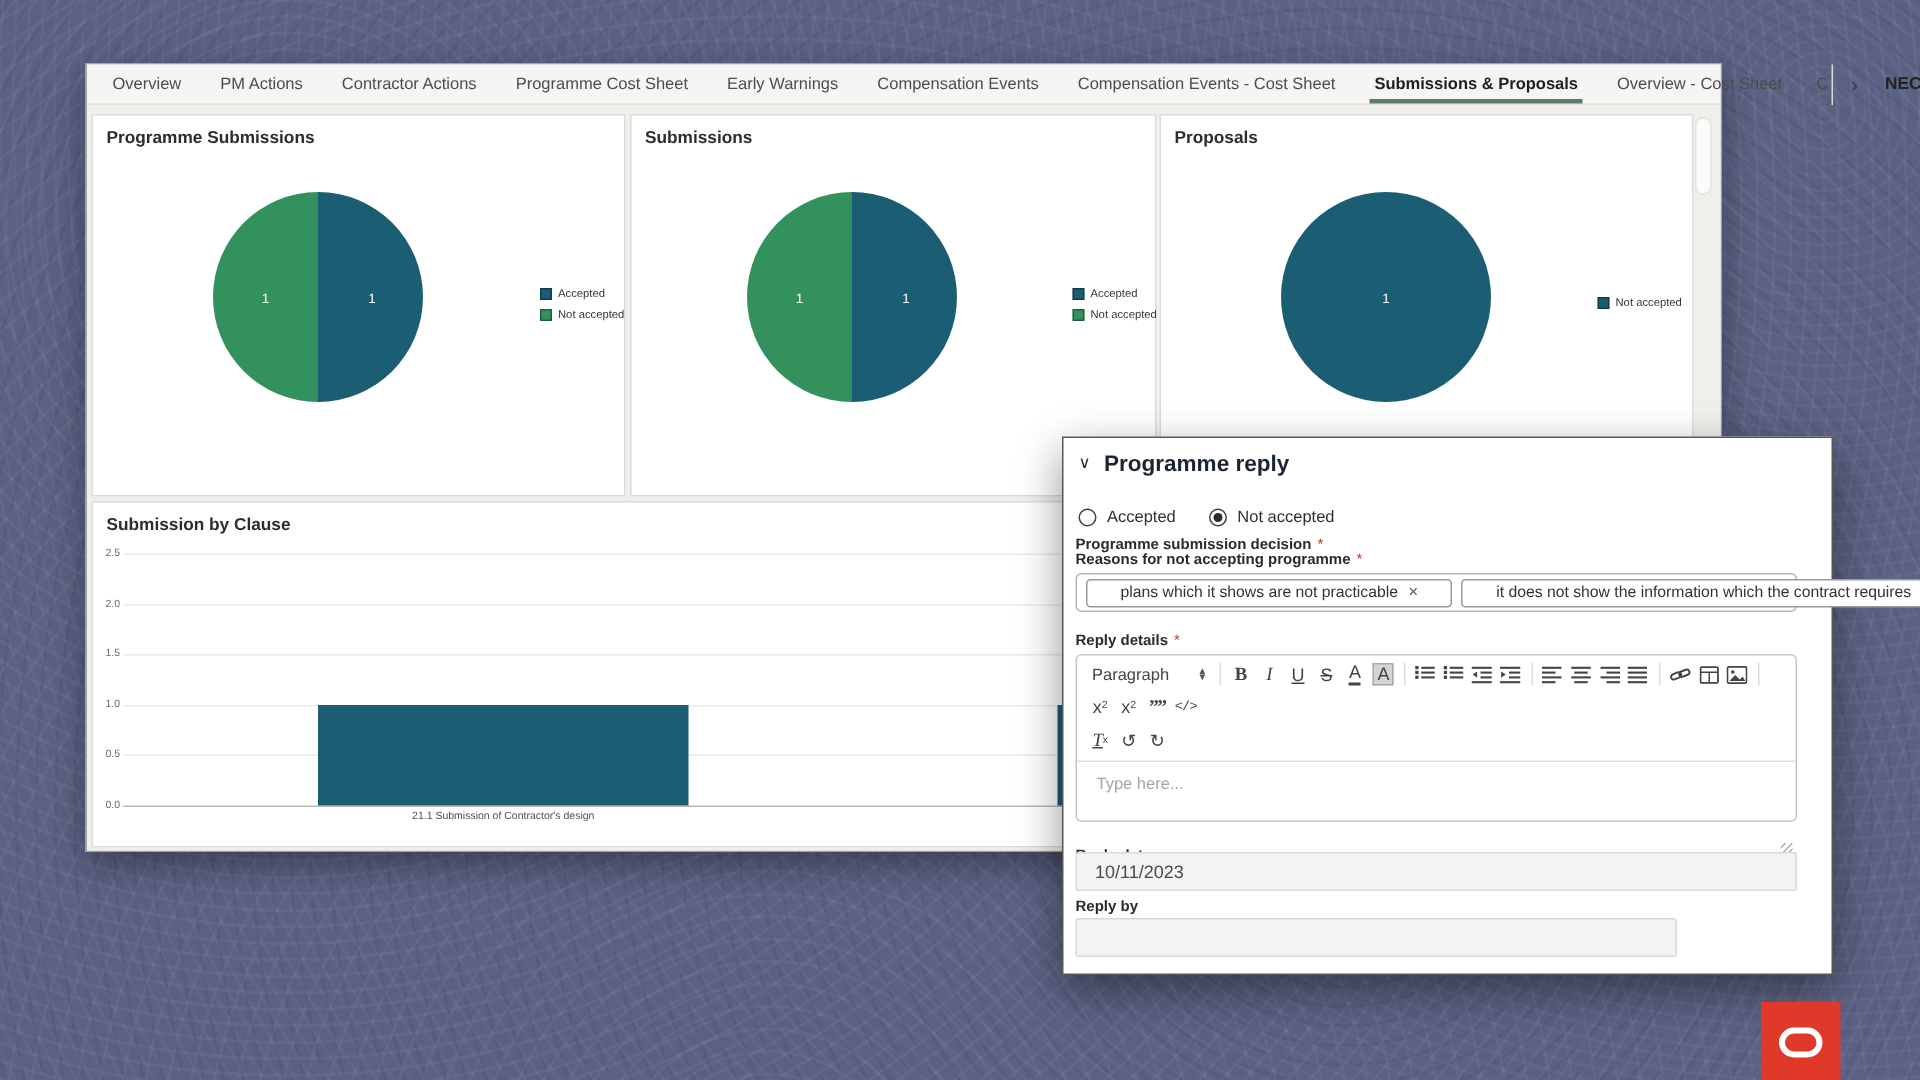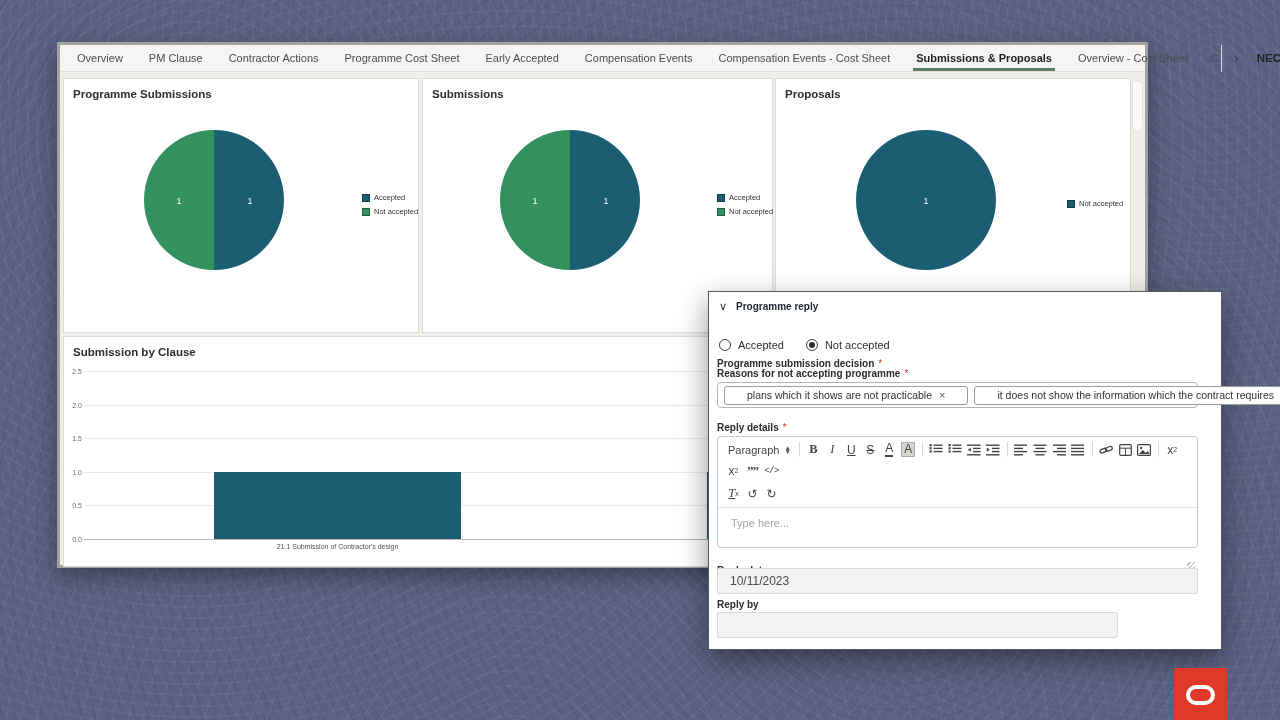--- a/index.html
+++ b/index.html
@@ -18,7 +18,7 @@
   
   #window {
     position:absolute; left:57px; top:42px; width:1091px; height:526px;
-    background:#f6f5f3; border:3px solid #a3a3a3;
+    background:#f6f5f3; border:1px solid #a3a3a3;
     box-shadow:0 8px 22px rgba(0,0,0,.38);
   }
   .tabbar {

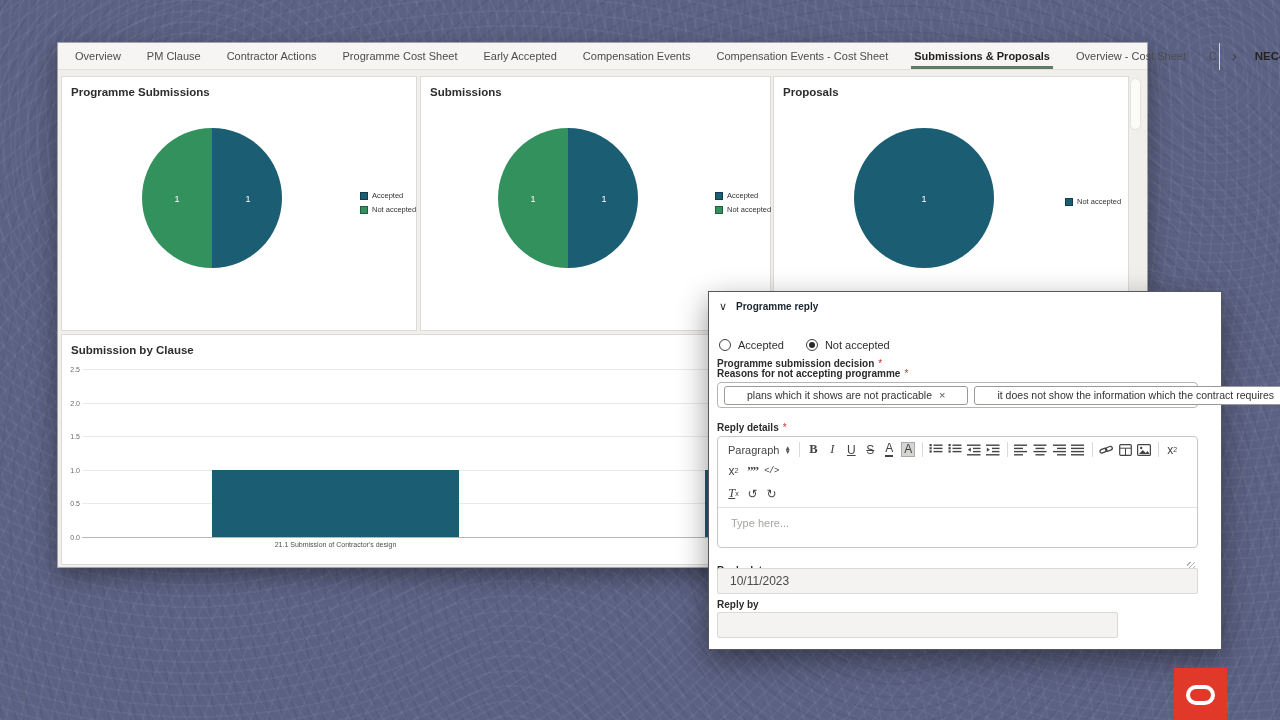--- a/index.html
+++ b/index.html
@@ -136,7 +136,7 @@
   <div class="tabbar">
     <div id="tabs" style="display:flex;">
         <div class="tab">Overview</div>
-        <div class="tab">PM Clause</div>
+        <div class="tab">PM Actions</div>
         <div class="tab">Contractor Actions</div>
         <div class="tab">Programme Cost Sheet</div>
         <div class="tab">Early Accepted</div>

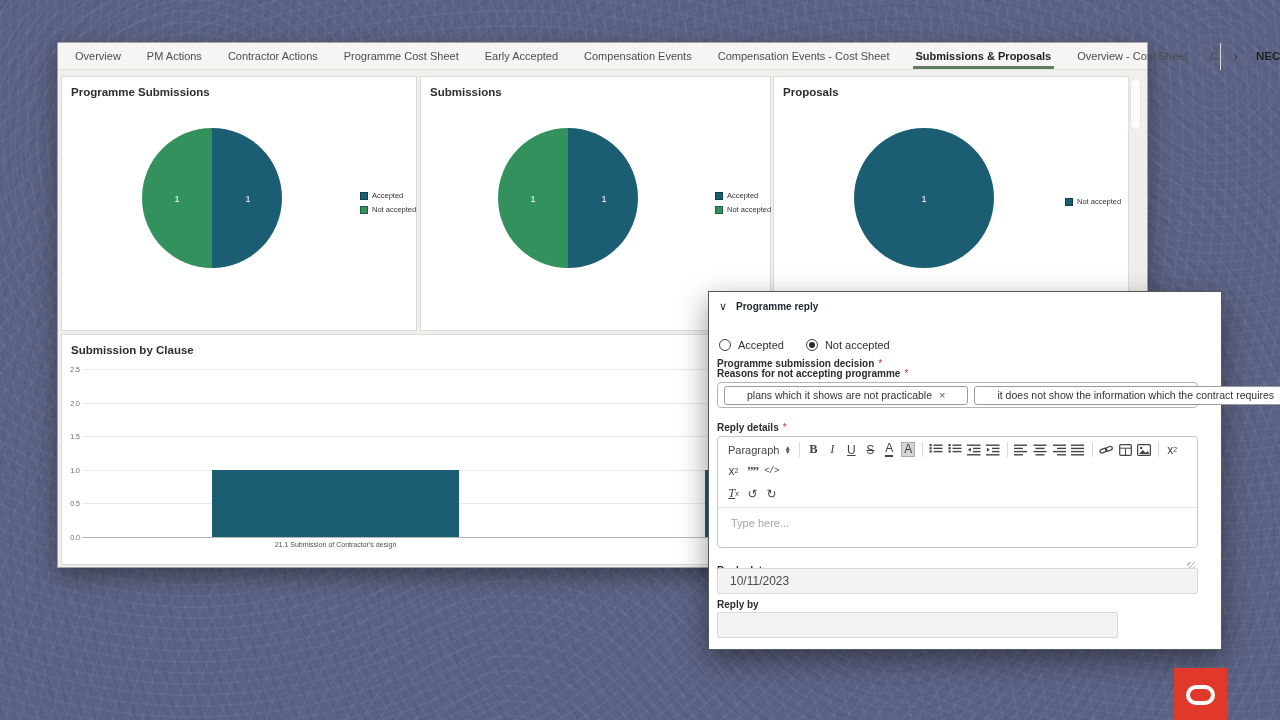--- a/index.html
+++ b/index.html
@@ -139,7 +139,7 @@
         <div class="tab">PM Actions</div>
         <div class="tab">Contractor Actions</div>
         <div class="tab">Programme Cost Sheet</div>
-        <div class="tab">Early Accepted</div>
+        <div class="tab">Early Warnings</div>
         <div class="tab">Compensation Events</div>
         <div class="tab">Compensation Events - Cost Sheet</div>
         <div class="tab active">Submissions &amp; Proposals</div>

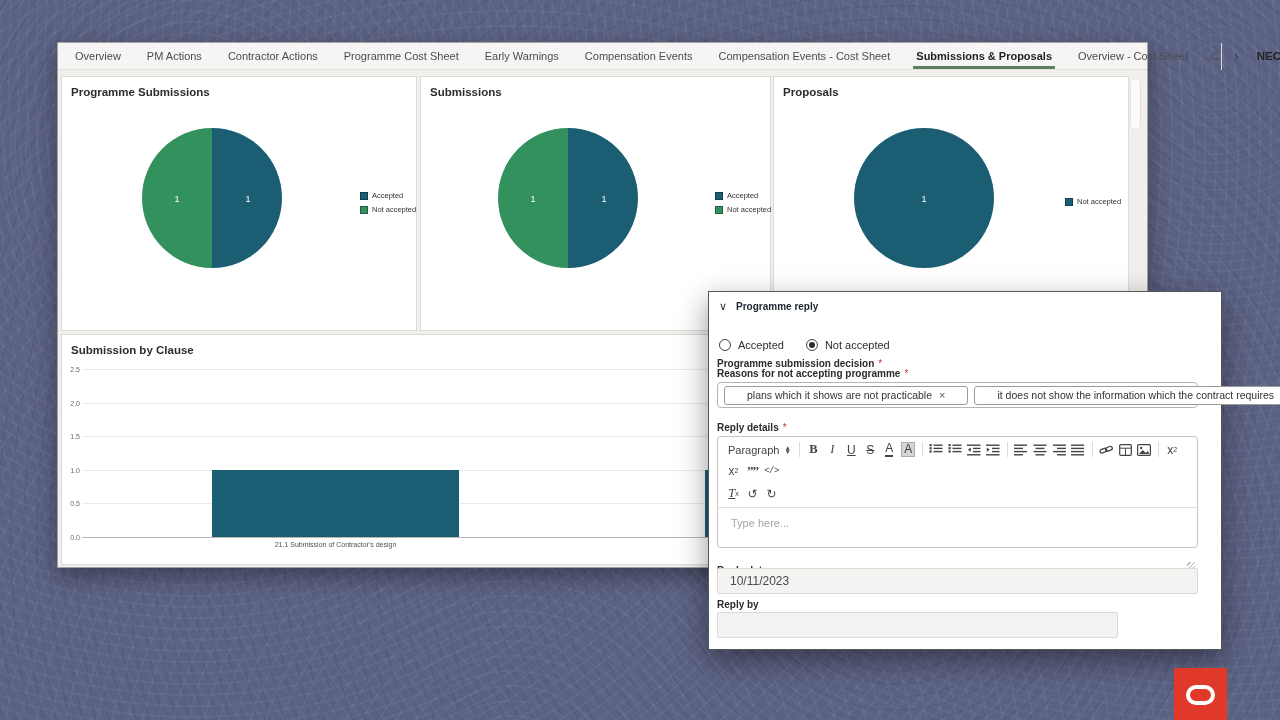--- a/index.html
+++ b/index.html
@@ -80,7 +80,7 @@
   .m-abs { position:absolute; }
   .m-header { left:10px; top:9px; display:flex; align-items:center; gap:9px; }
   .m-chevron { font-size:11px; color:#2b2b2b; cursor:pointer; line-height:1; }
-  .m-title { font-size:10px; font-weight:bold; color:#1b2530; }
+  .m-title { font-size:15px; font-weight:bold; color:#1b2530; }
   .m-label { font-size:10px; font-weight:bold; color:#2b2b2b; }
   .req { color:#c0392b; margin-left:4px; font-size:10px; }
   .radio-row { display:flex; align-items:center; gap:22px; }

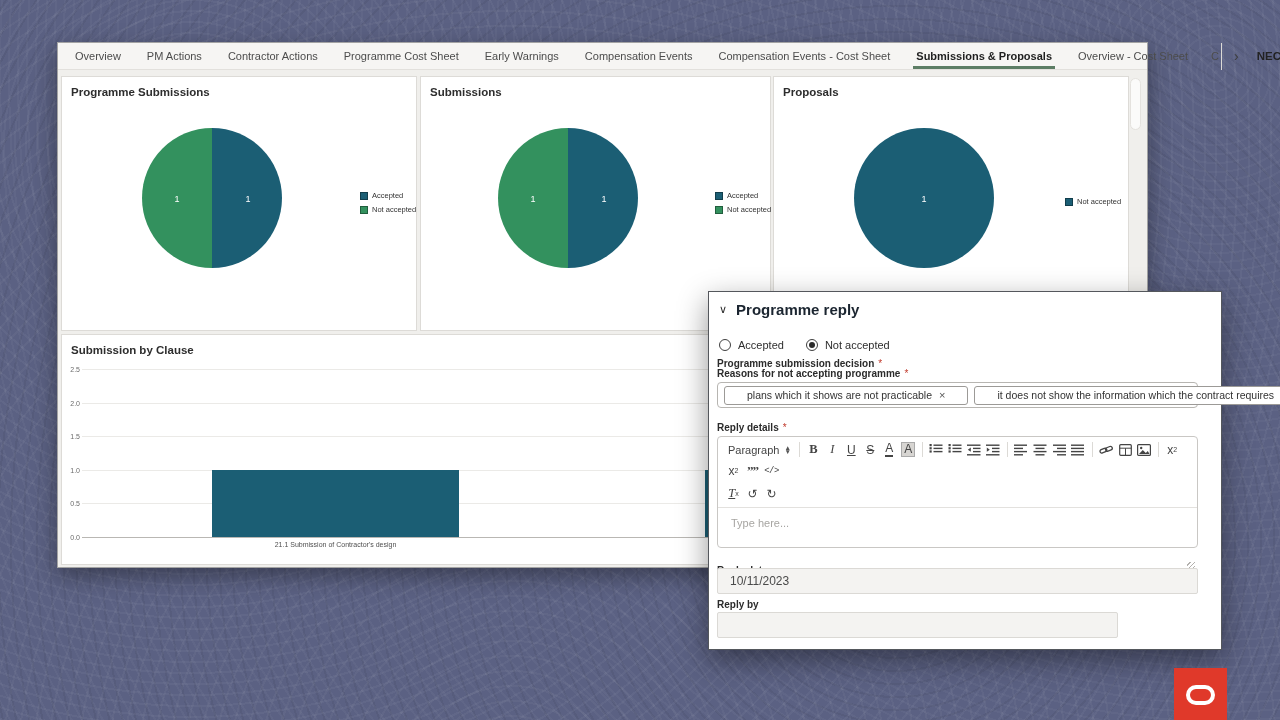--- a/index.html
+++ b/index.html
@@ -112,7 +112,7 @@
   .tbtn .quo { font-family:"Liberation Serif", serif; font-weight:bold; font-size:13px; letter-spacing:-1px; }
   .tbtn .code { font-family:"Liberation Mono", monospace; font-size:9px; letter-spacing:-0.5px; }
   .tsep { width:1px; height:15px; background:#dcdad6; margin:0 4px; }
-  .para-select { display:flex; align-items:center; gap:5px; padding:0 4px; font-size:11px; color:#444; cursor:pointer; }
+  .para-select { display:flex; align-items:center; gap:19px; padding:0 4px; font-size:11px; color:#444; cursor:pointer; }
   .ud { display:flex; flex-direction:column; line-height:0.55; font-size:6.5px; color:#555; }
   .editor-body { position:relative; height:64px; }
   .placeholder { position:absolute; left:13px; top:9px; color:#a7a5a2; font-size:11px; }

